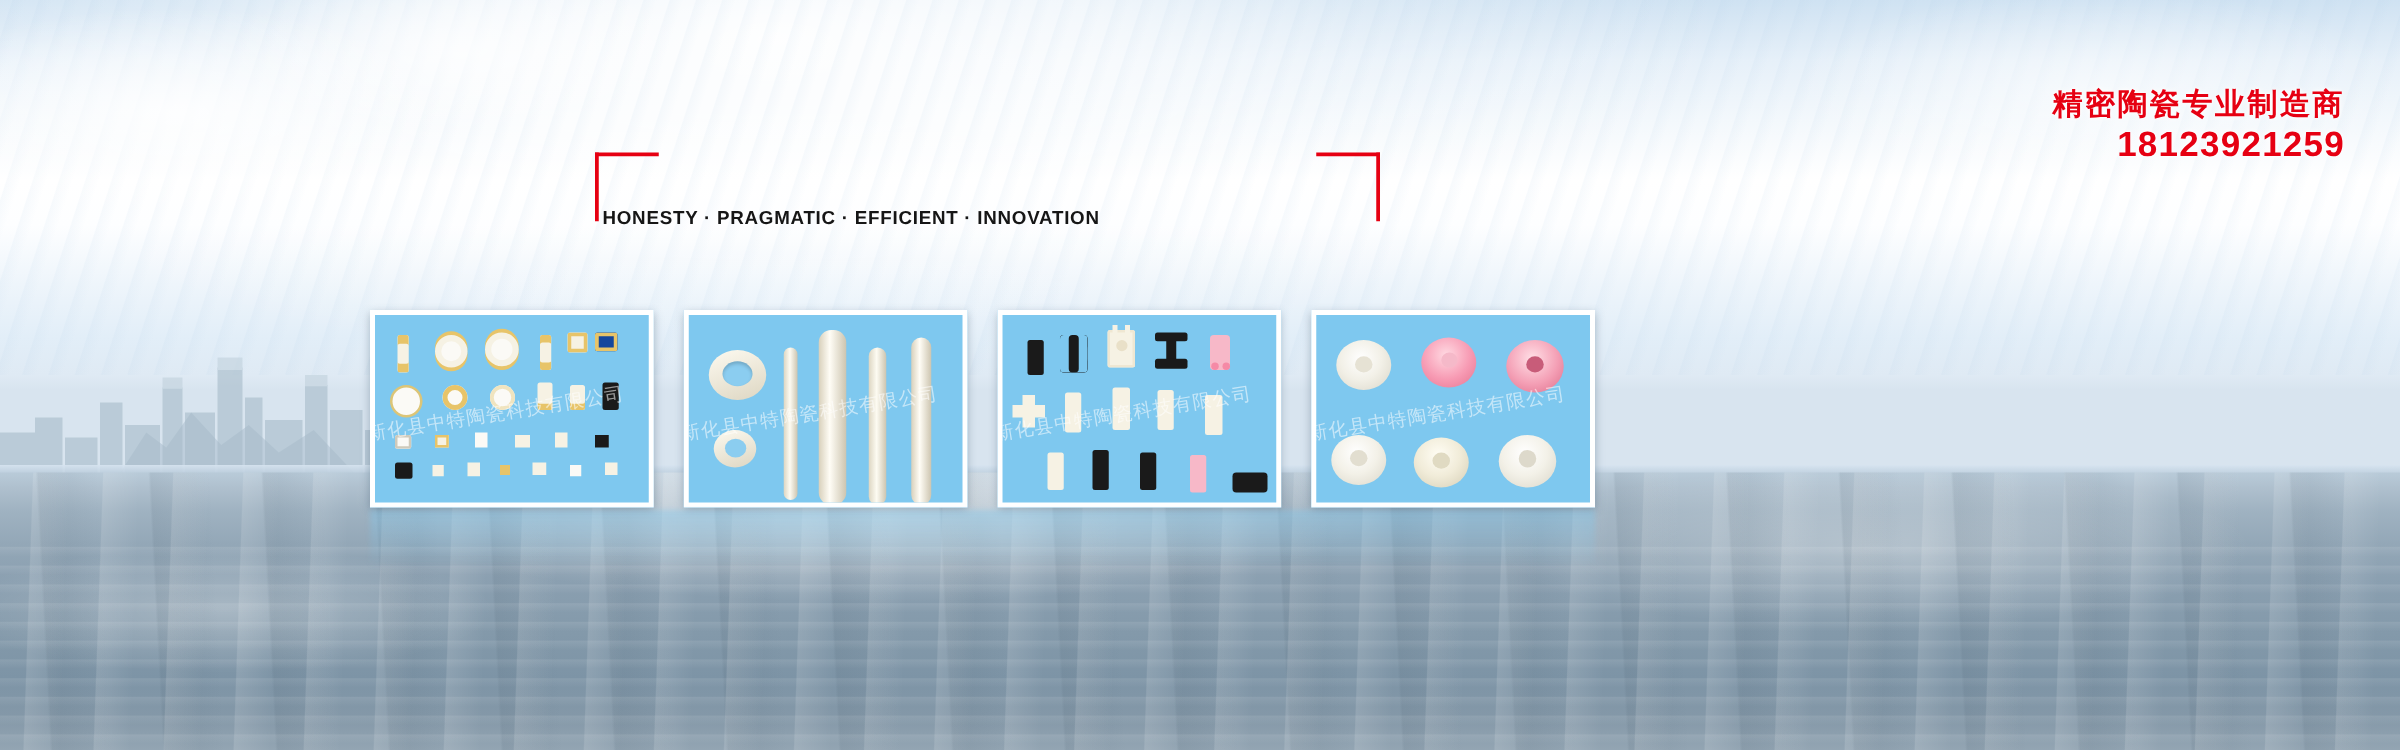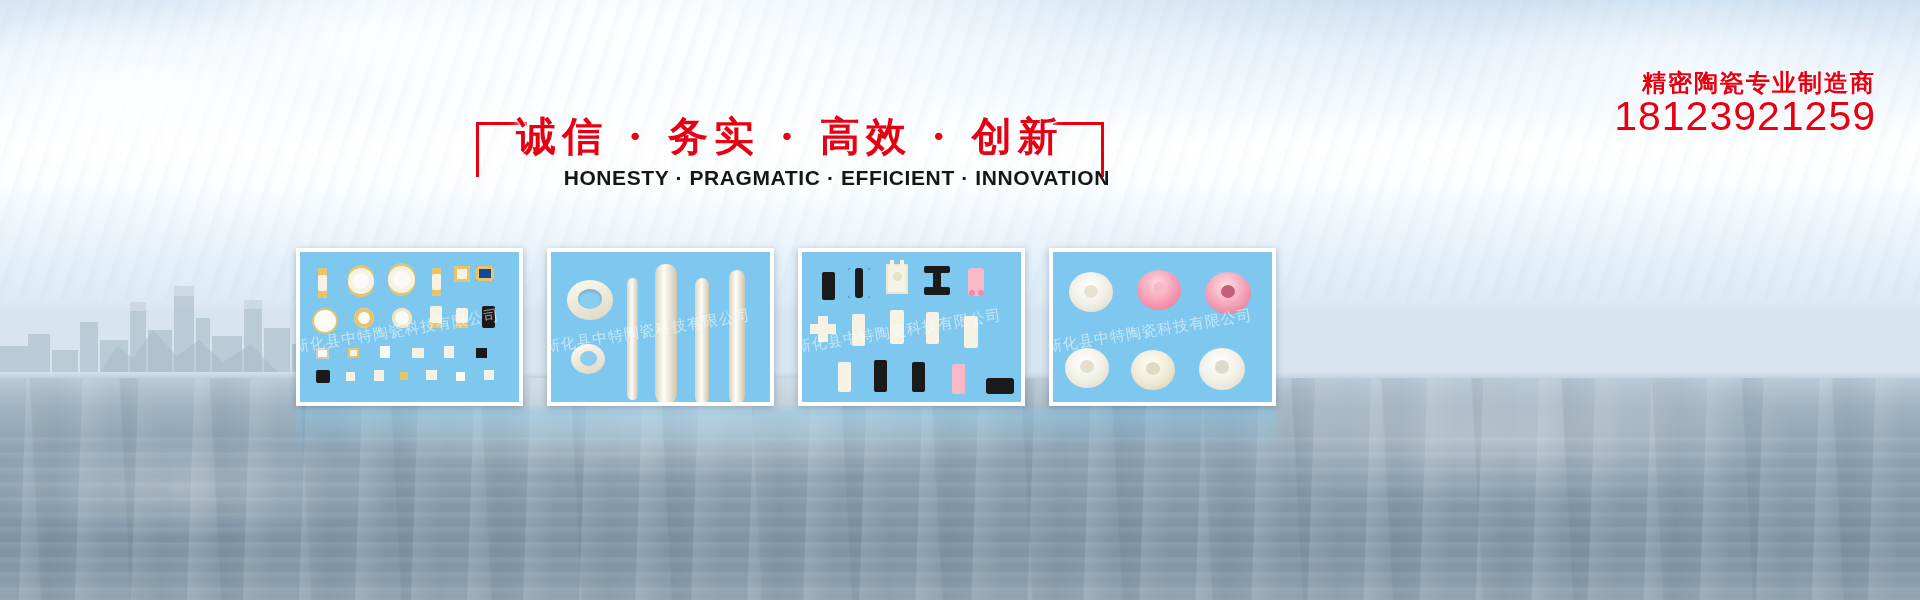--- a/index.html
+++ b/index.html
@@ -239,7 +239,6 @@
   <div class="slogan">
     <div class="bk bk-tl"></div>
     <div class="bk bk-br"></div>
-    <div class="slogan-cn">诚信 · 务实 · 高效 · 创新</div>
     <div class="slogan-en">HONESTY · PRAGMATIC · EFFICIENT · INNOVATION</div>
   </div>
 

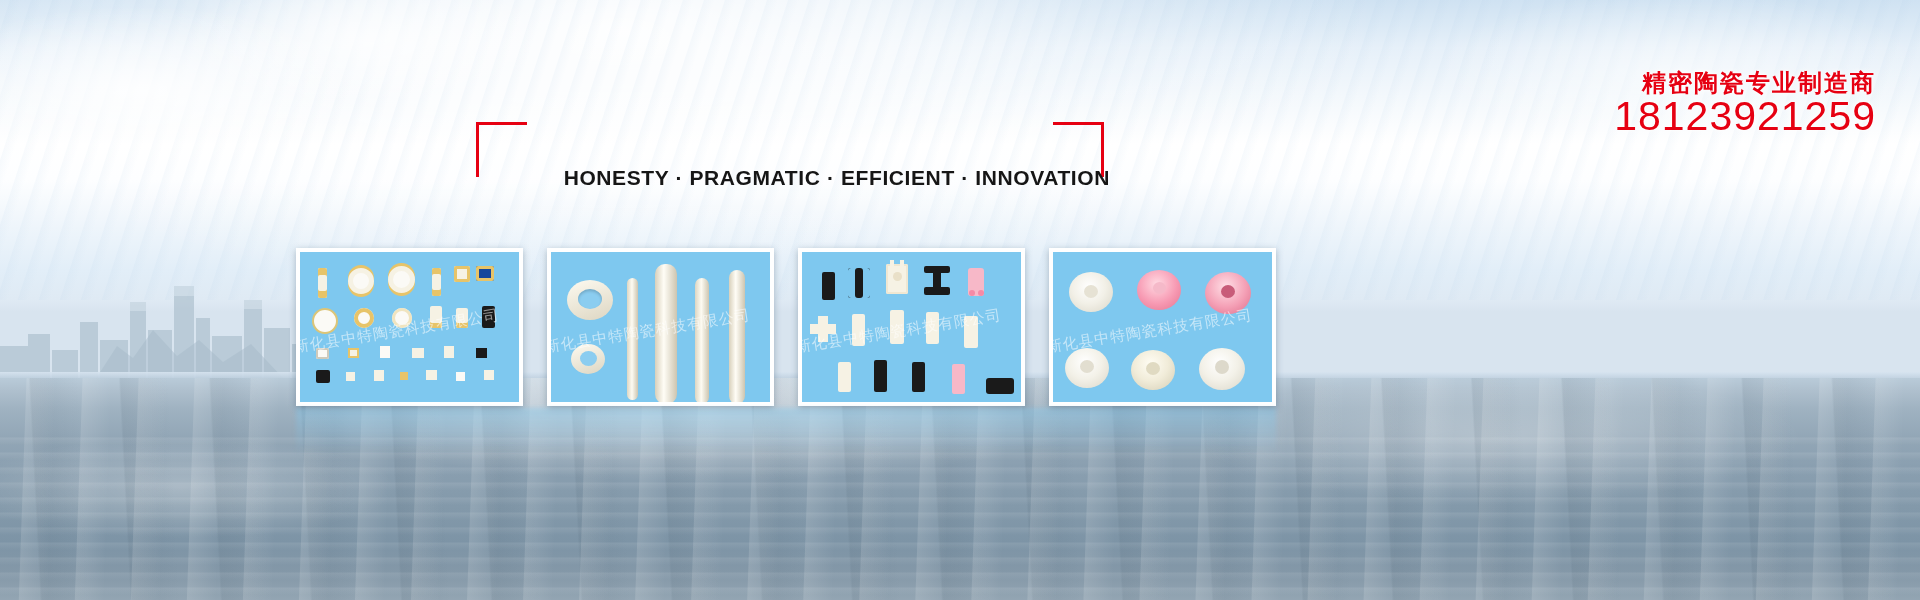--- a/index.html
+++ b/index.html
@@ -144,7 +144,7 @@
     text-shadow:0 0 3px #fff,0 0 6px #fff;
   }
   .contact-phone{
-    font-size:41px;font-weight:400;color:#e60012;letter-spacing:1px;
+    font-size:28px;font-weight:700;color:#e60012;letter-spacing:1px;
     line-height:36px;white-space:nowrap;
     text-shadow:0 0 3px #fff,0 0 6px #fff;
   }

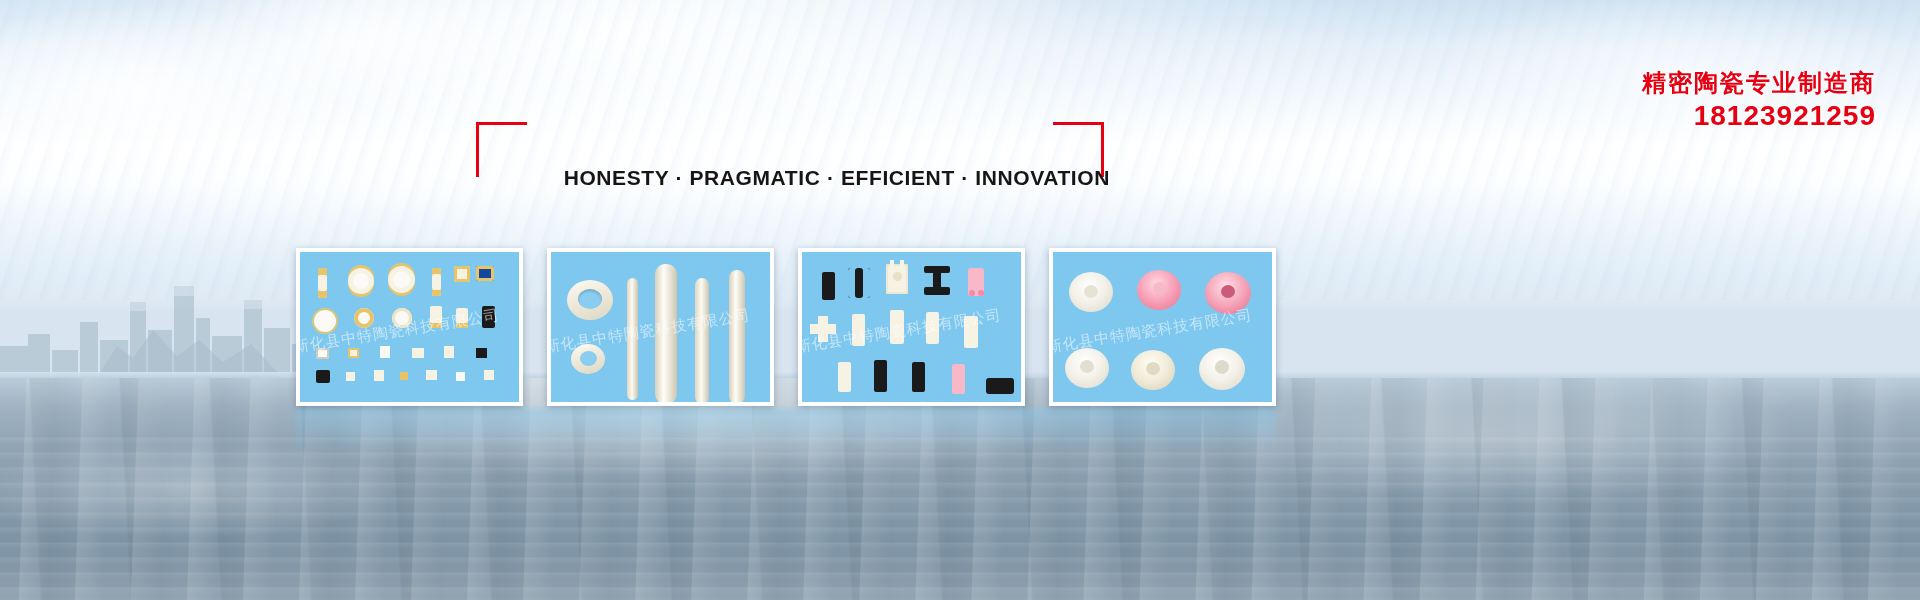--- a/index.html
+++ b/index.html
@@ -124,8 +124,8 @@
     text-shadow:0 0 4px #fff,0 0 8px #fff,1px 1px 0 #fff,-1px -1px 0 #fff;
   }
   .slogan-en{
-    position:absolute;left:0;top:58px;width:640px;text-align:right;
-    font-size:21px;font-weight:700;color:#161616;letter-spacing:.6px;
+    position:absolute;left:12px;top:58px;width:640px;text-align:left;
+    font-size:15px;font-weight:700;color:#161616;letter-spacing:.6px;
     white-space:nowrap;
   }
 

